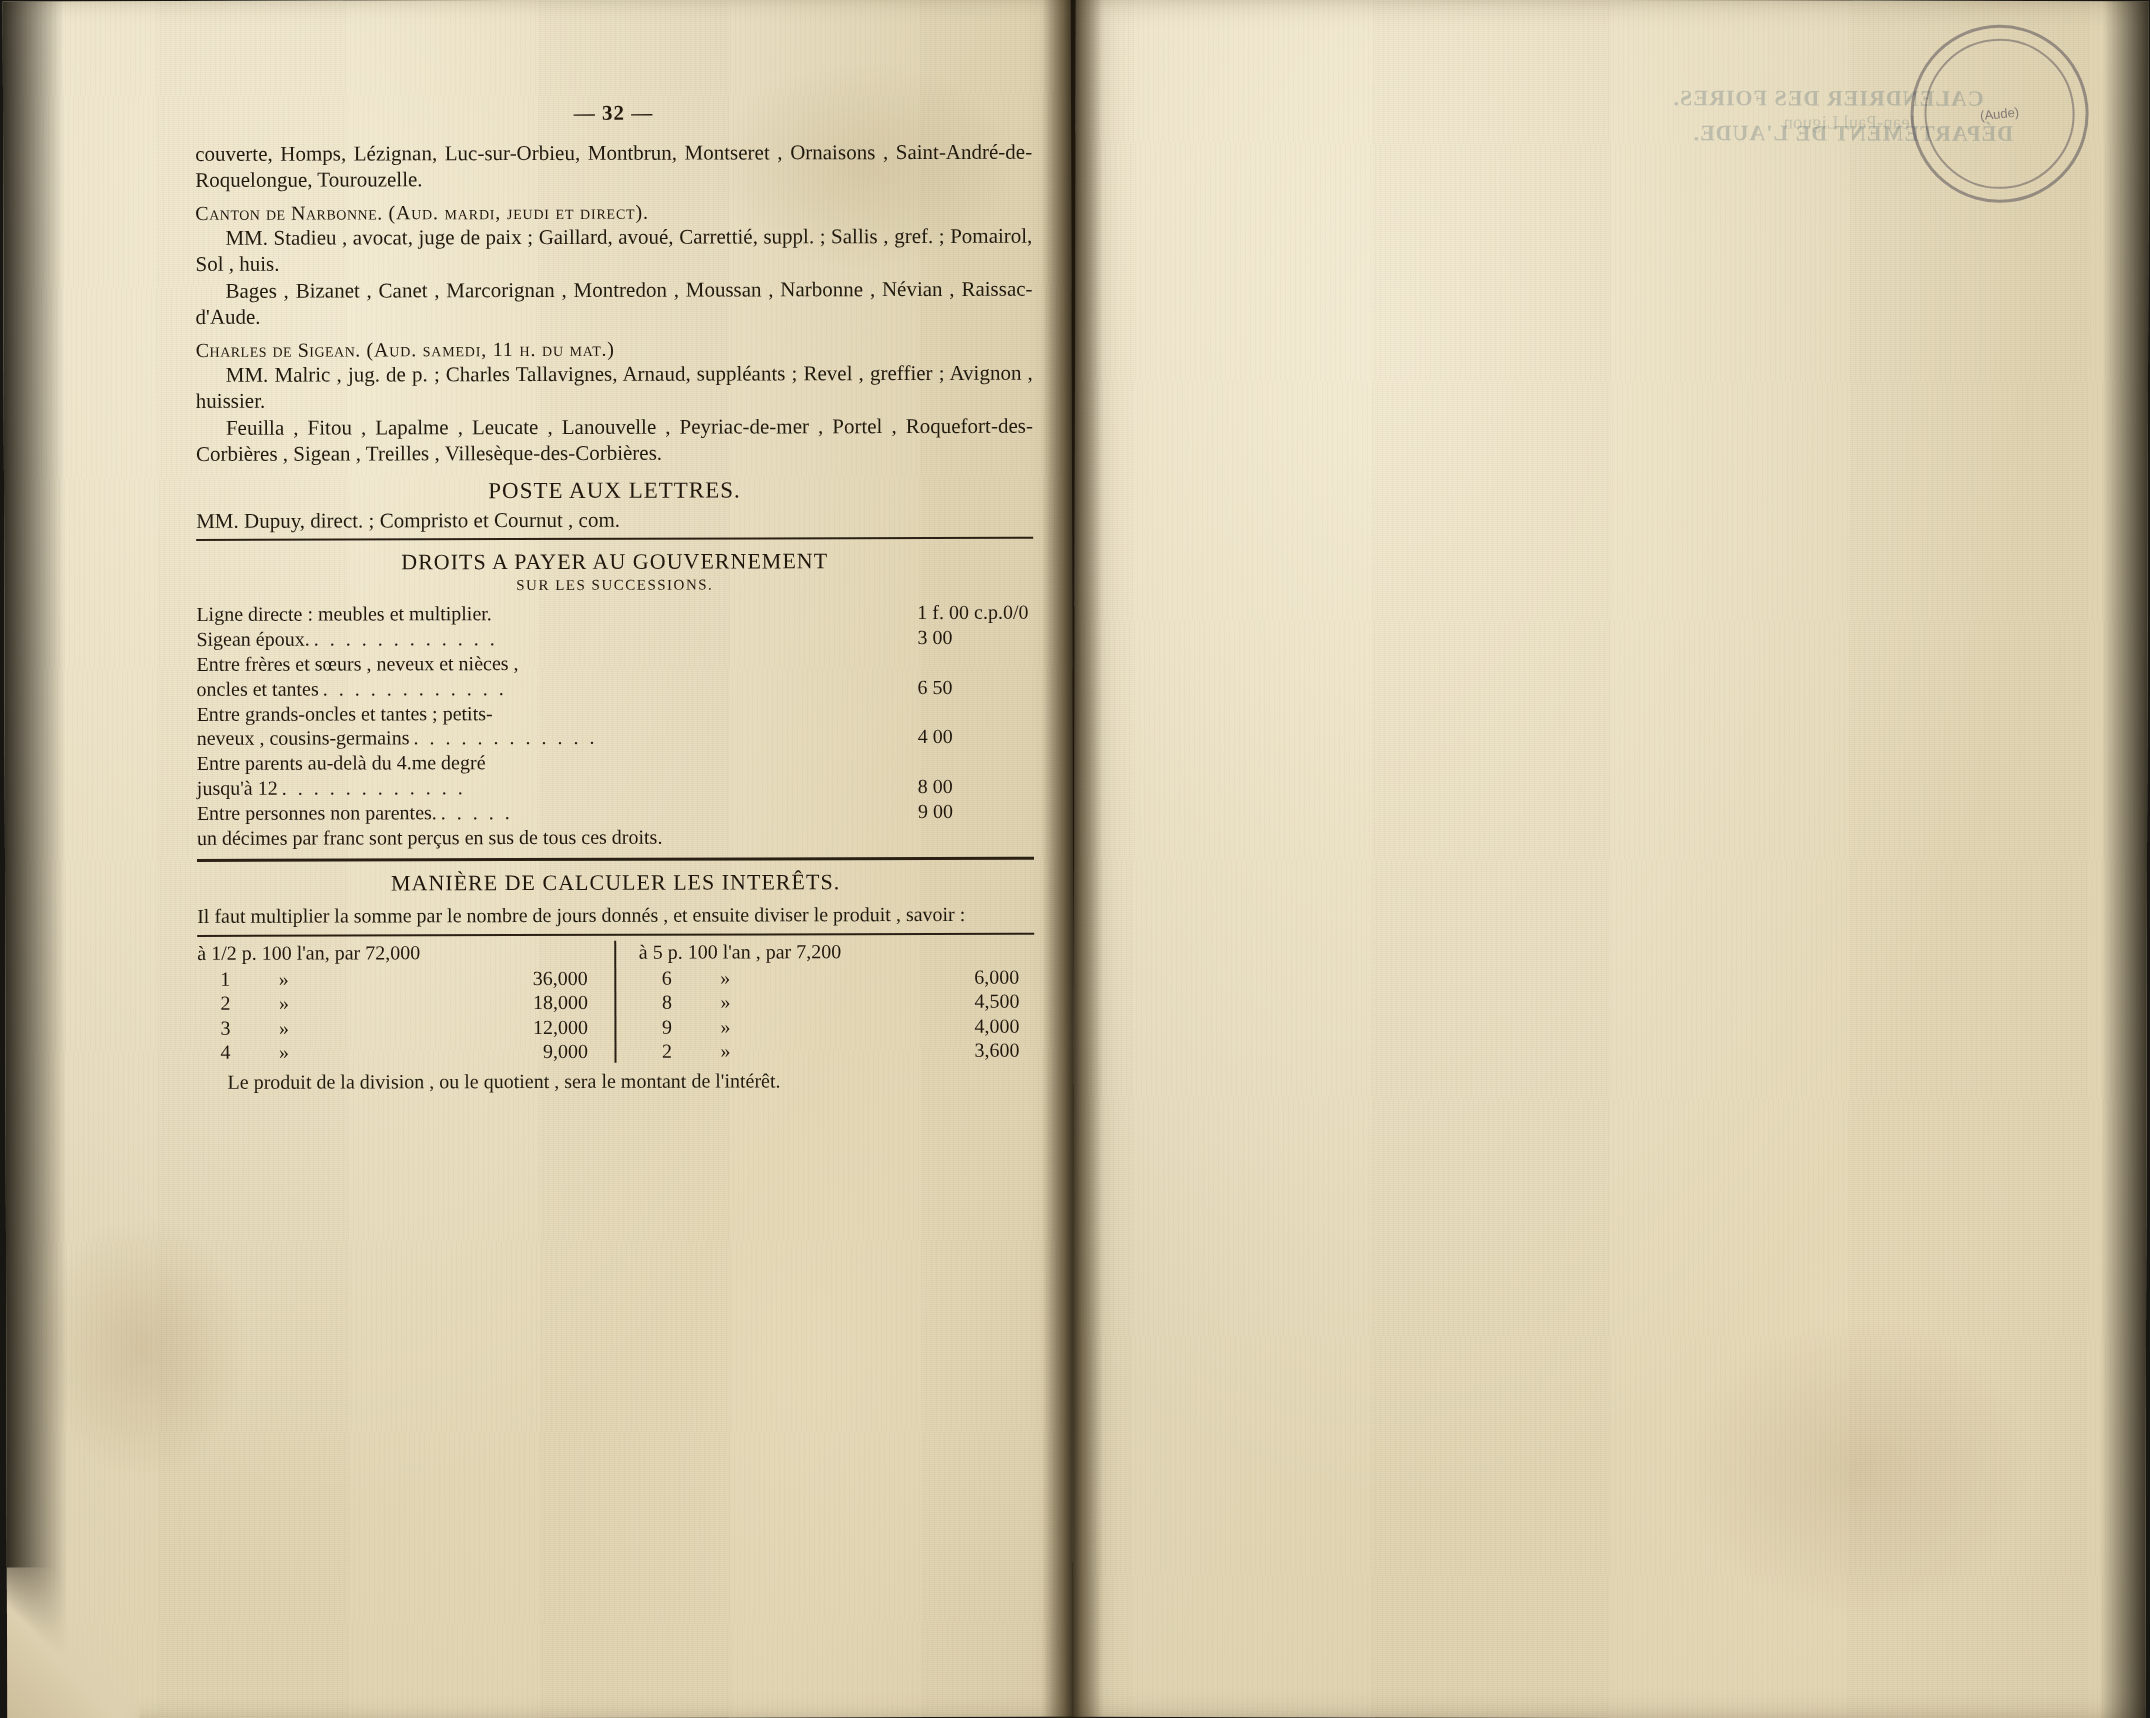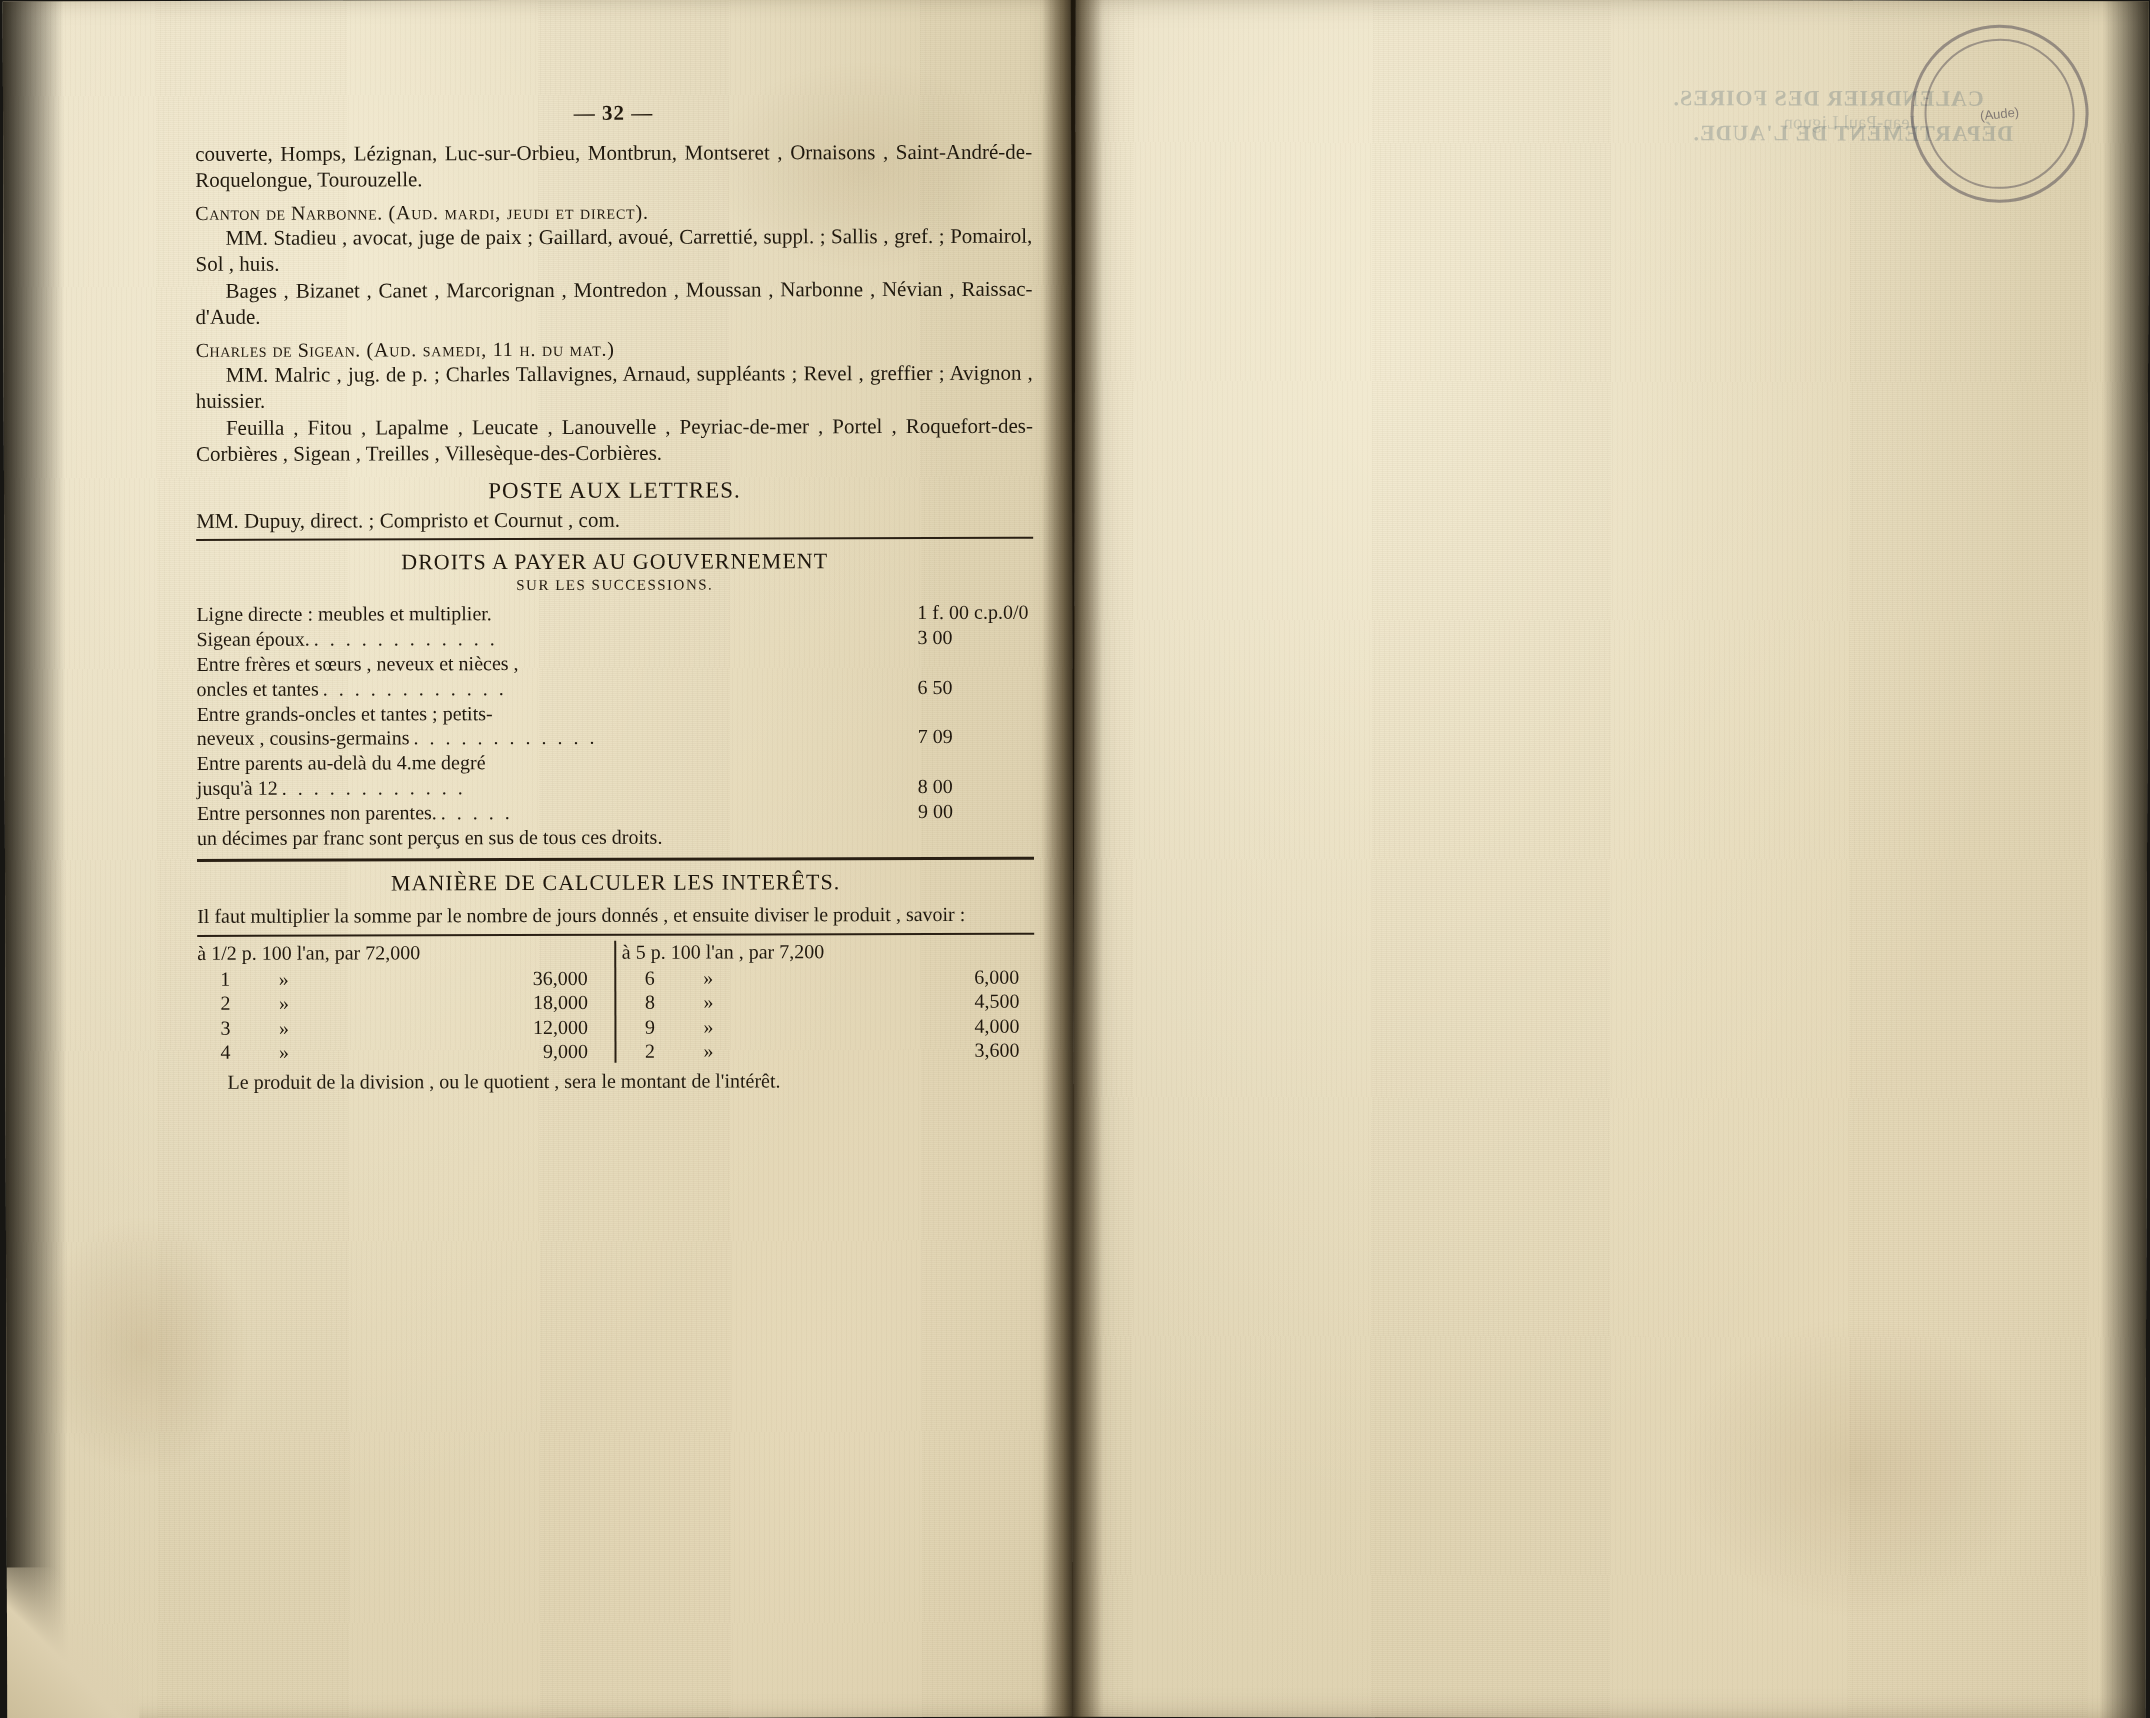--- a/index.html
+++ b/index.html
@@ -315,7 +315,7 @@
         <div class="tariff-row">
           <span class="tariff-label">neveux , cousins-germains</span>
           <span class="tariff-dots">. . . . . . . . . . . .</span>
-          <span class="tariff-val">7    09</span>
+          <span class="tariff-val">4    00</span>
         </div>
 
         <div class="tariff-wrap-line">Entre parents au-delà du 4.me degré</div>

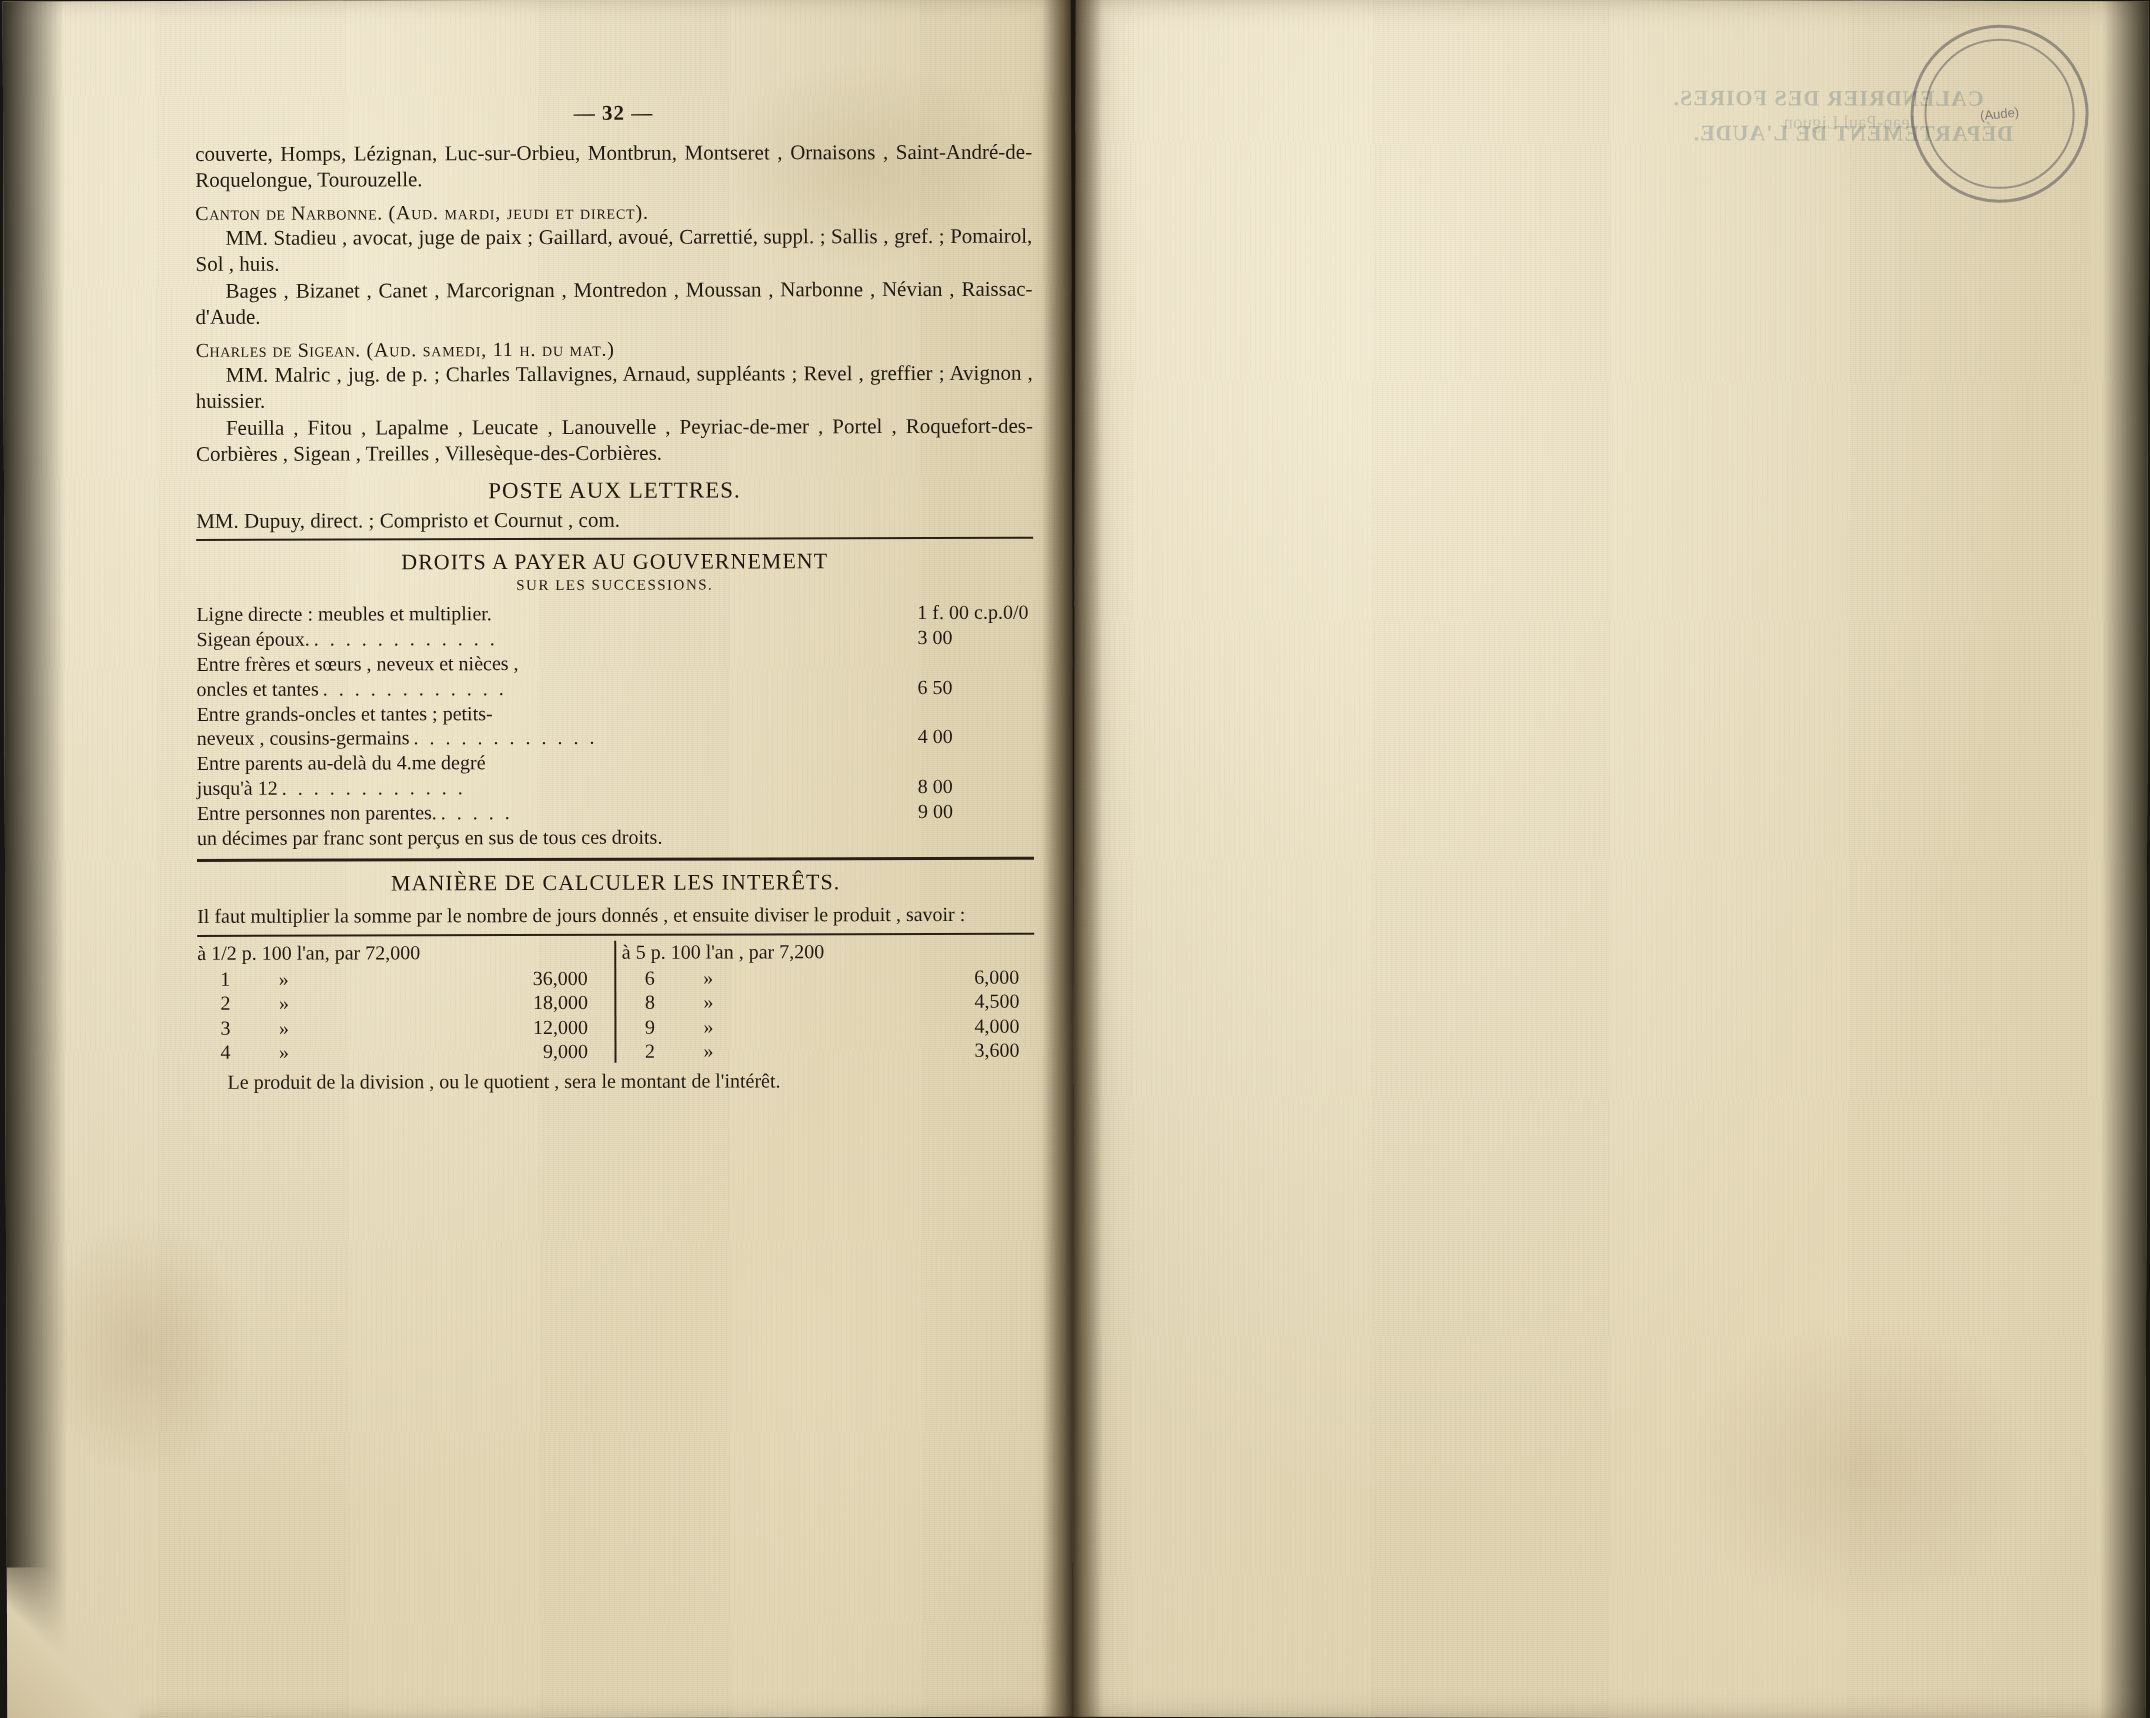--- a/index.html
+++ b/index.html
@@ -182,7 +182,7 @@
     box-sizing: border-box;
   }
   .int-col.left { padding-right: 11px; border-right: 2px solid #2a2014; }
-  .int-col.right { padding-left: 6px; }
+  .int-col.right { padding-left: 23px; }
   .int-head {
     white-space: nowrap;
     margin-bottom: 2px;

